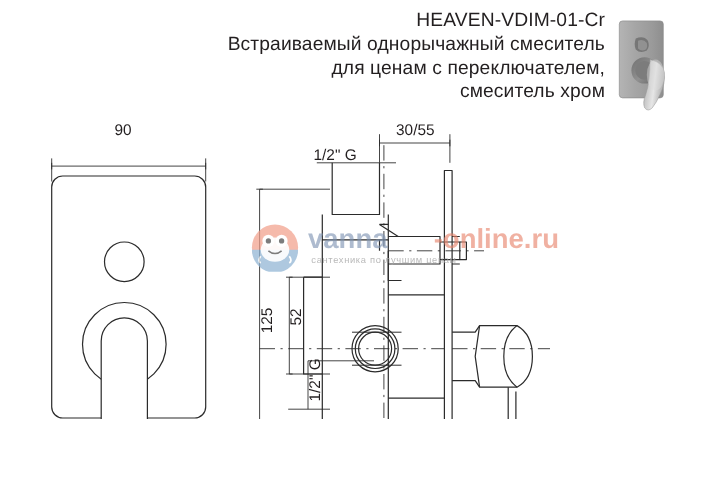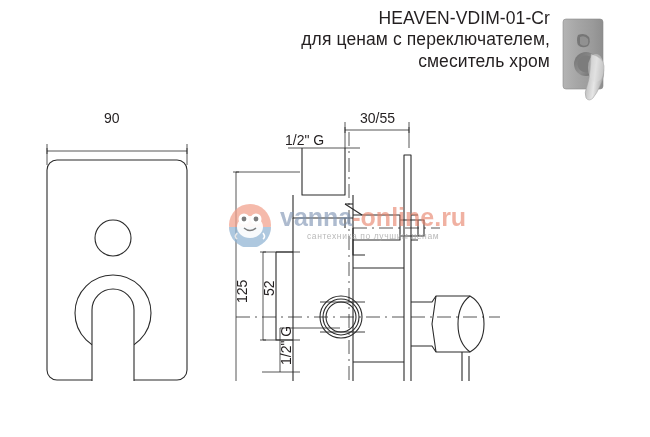--- a/index.html
+++ b/index.html
@@ -127,6 +127,7 @@
 
     <div id="title-block">
       <div class="title-line" id="product-code">HEAVEN-VDIM-01-Cr</div>
+      <div class="title-line">Встраиваемый однорычажный смеситель</div>
       <div class="title-line">для ценам с переключателем,</div>
       <div class="title-line">смеситель хром</div>
     </div>

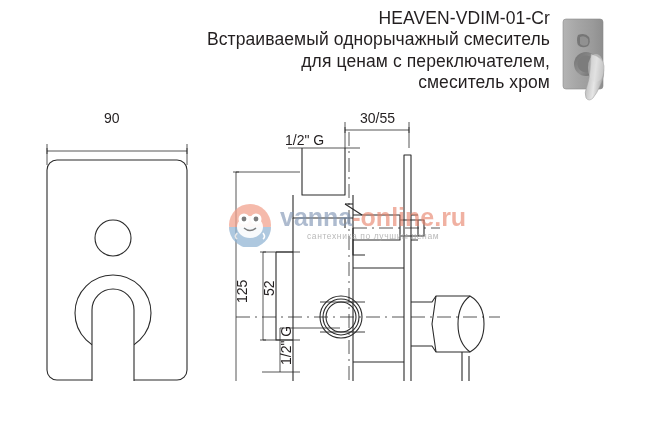--- a/index.html
+++ b/index.html
@@ -86,7 +86,7 @@
     opacity: 0.62;
   }
   .wm-blue { color: #7d93b2; text-align: right; }
-  .wm-red  { color: #e8836a; }
+  .wm-red  { color: #e8836a; margin-left: 42px; }
   #wm-tagline {
     position: absolute;
     left: 55px;

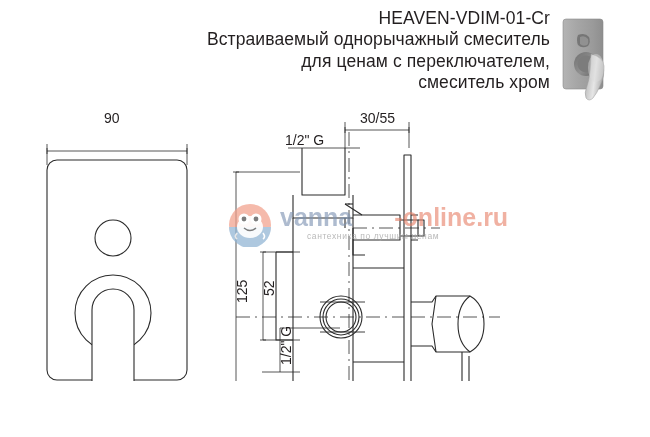--- a/index.html
+++ b/index.html
@@ -95,7 +95,6 @@
     color: #a8a8a8;
     letter-spacing: 0.6px;
     opacity: 0.8;
-    margin-left: 24px;
   }
   #wm-logo {
     position: absolute;

